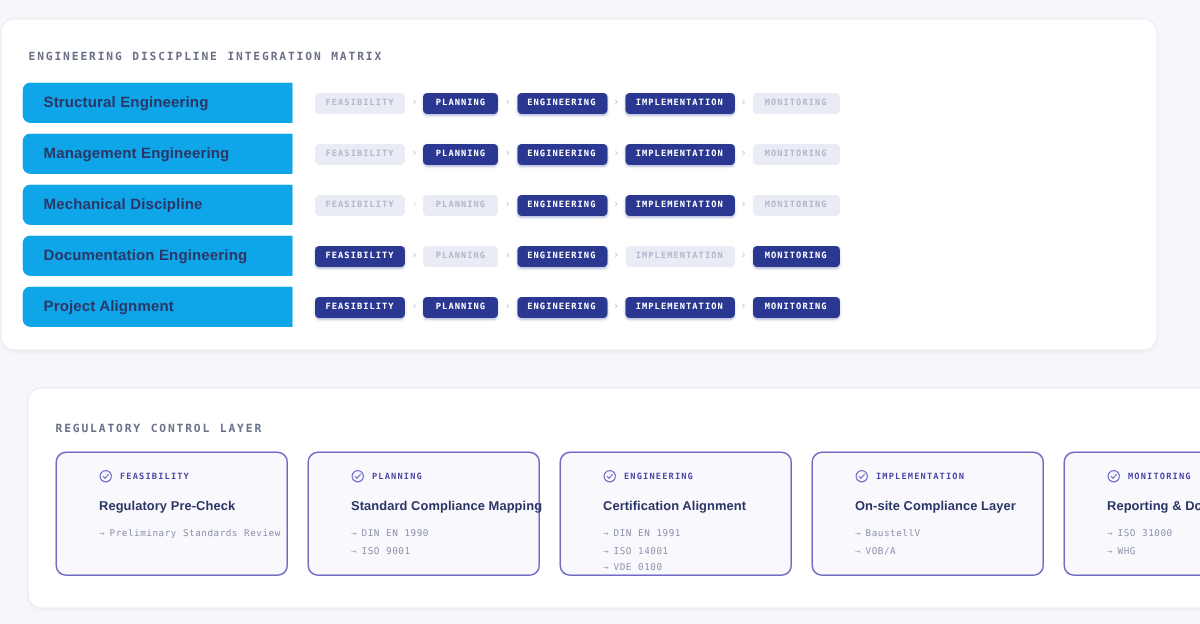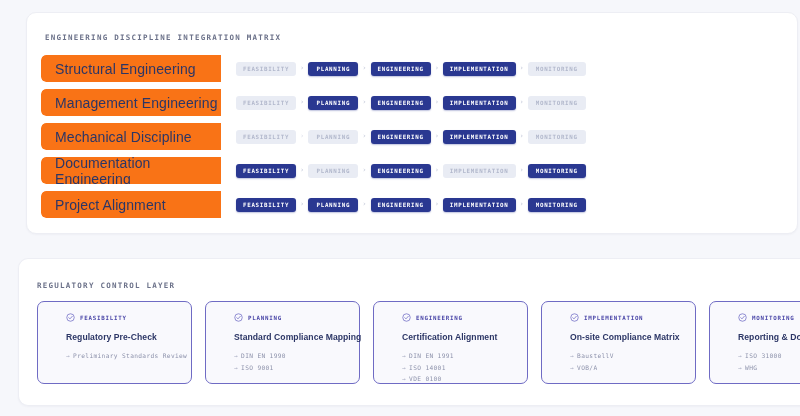--- a/index.html
+++ b/index.html
@@ -33,7 +33,7 @@
   }
 
   #matrix-panel {
-    left: 26px;
+    left: 0;
     top: 12px;
     width: 772px;
     height: 222px;

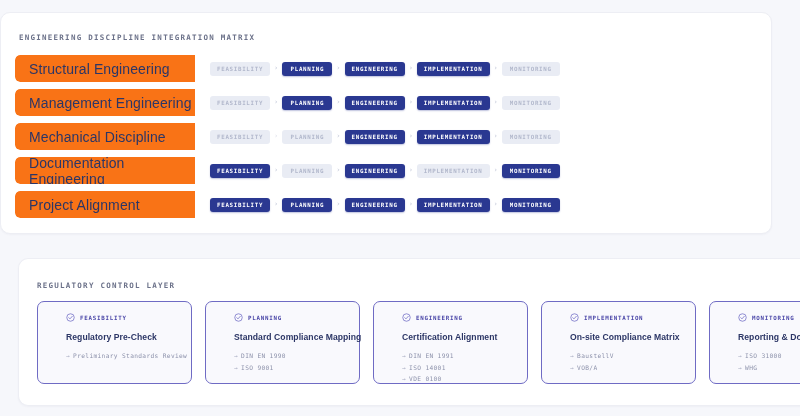--- a/index.html
+++ b/index.html
@@ -84,12 +84,12 @@
     width: 180px;
     height: 27px;
     flex: 0 0 180px;
-    background: #f97316;
+    background: #0ea5e9;
     display: flex;
     align-items: center;
     padding-left: 14px;
-    font-size: 14px;
-    font-weight: 400;
+    font-size: 10px;
+    font-weight: 700;
     color: #2c3666;
     letter-spacing: 0.1px;
     border-top-left-radius: 5px;

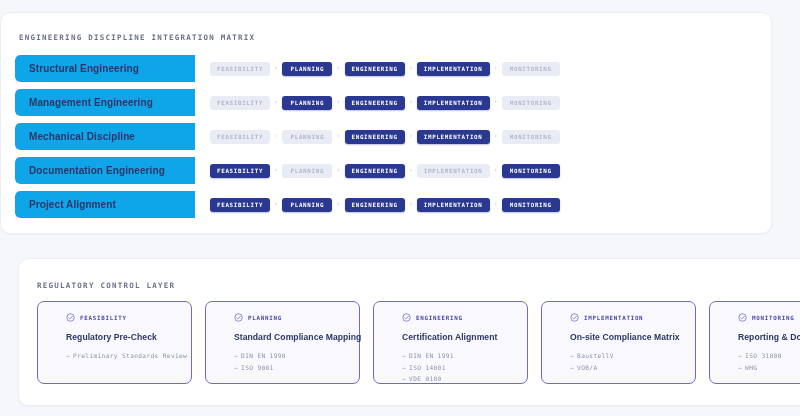--- a/index.html
+++ b/index.html
@@ -408,7 +408,7 @@
             </span>
             <span class="card-stage">IMPLEMENTATION</span>
           </div>
-          <div class="card-title">On-site Compliance Matrix</div>
+          <div class="card-title">On-site Compliance Layer</div>
           <ul class="card-items">
             <li class="card-item"><span class="dash">→</span><span>BaustellV</span></li>
             <li class="card-item"><span class="dash">→</span><span>VOB/A</span></li>

